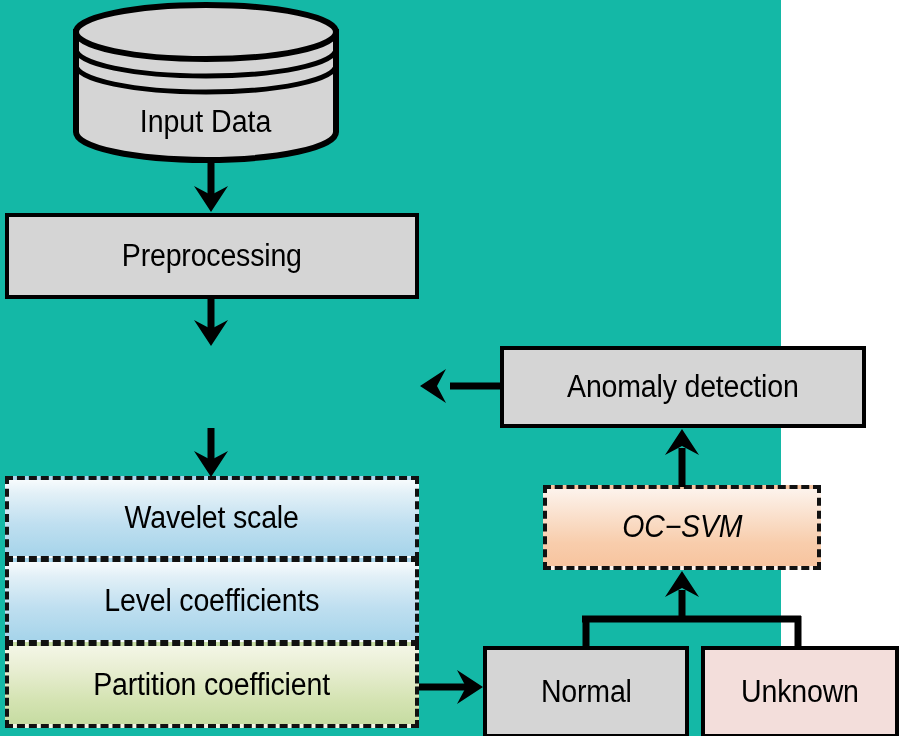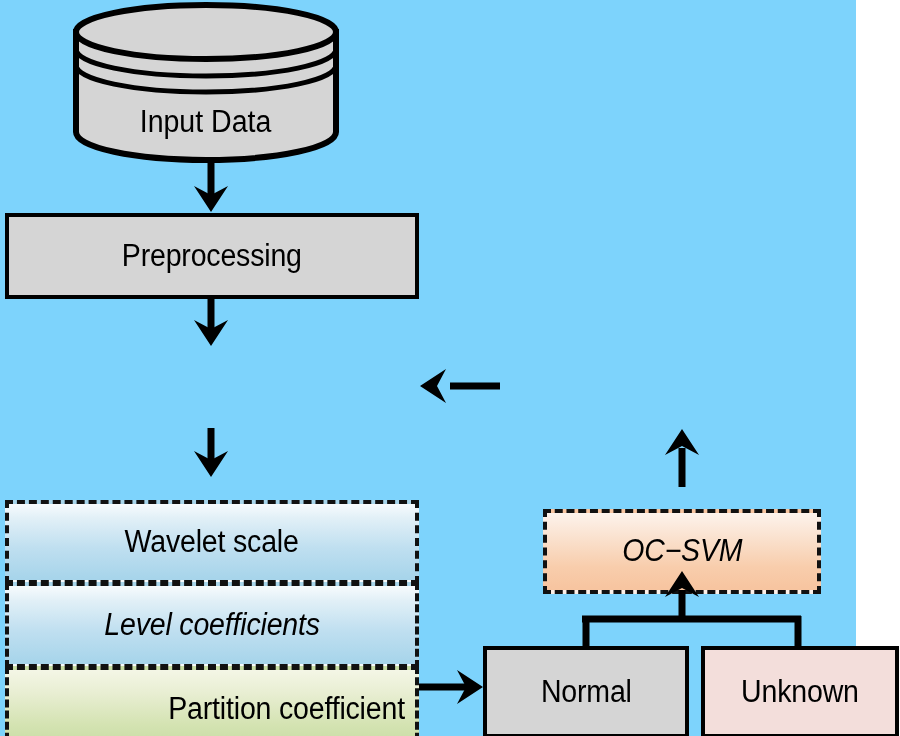--- a/index.html
+++ b/index.html
@@ -8,7 +8,7 @@
     font-family:"Liberation Sans","DejaVu Sans",sans-serif;
     color:#000;
   }
-  #stage{position:relative;width:856px;height:736px;background:#7dd3fc;}
+  #stage{position:relative;width:781px;height:736px;background:#14b8a6;}
 
   
   .node{

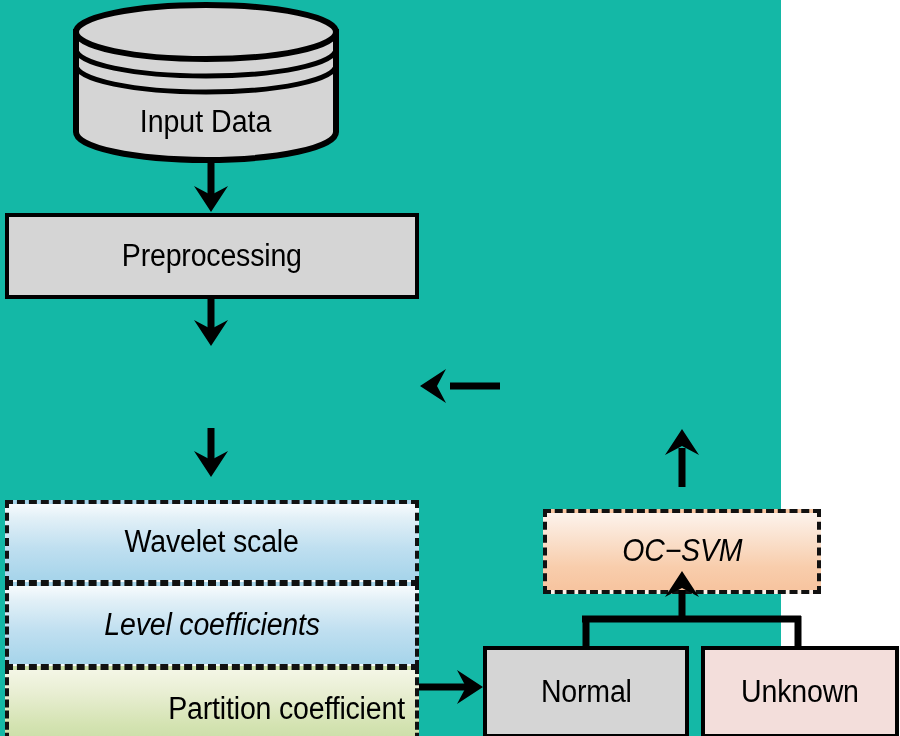--- a/index.html
+++ b/index.html
@@ -85,6 +85,9 @@
   </div>
 
 
+  <div class="node solidbox" style="left:500px;top:346px;width:366px;height:82px;">
+    <span class="label">Anomaly detection</span>
+  </div>
 
   <div class="node dashbox grad-blue" style="left:5px;top:476px;width:414px;height:84px;">
     <span class="label">Wavelet scale</span>

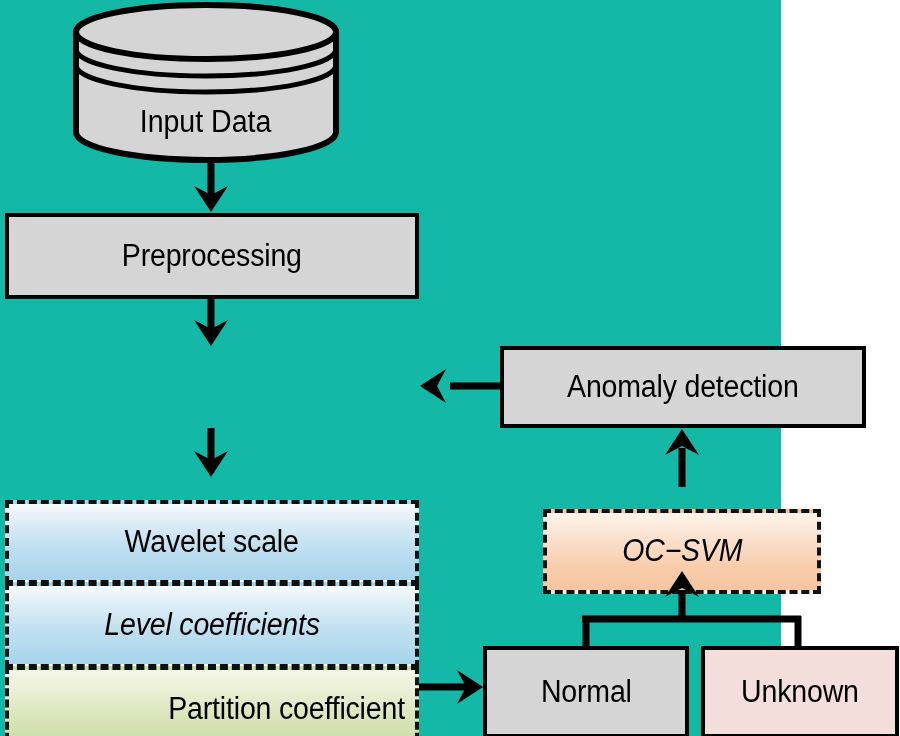--- a/index.html
+++ b/index.html
@@ -26,7 +26,6 @@
   }
   .dashbox{
     border:4px dashed #111;
-    margin-top:24px;
   }
   .label{
     font-size:31px;

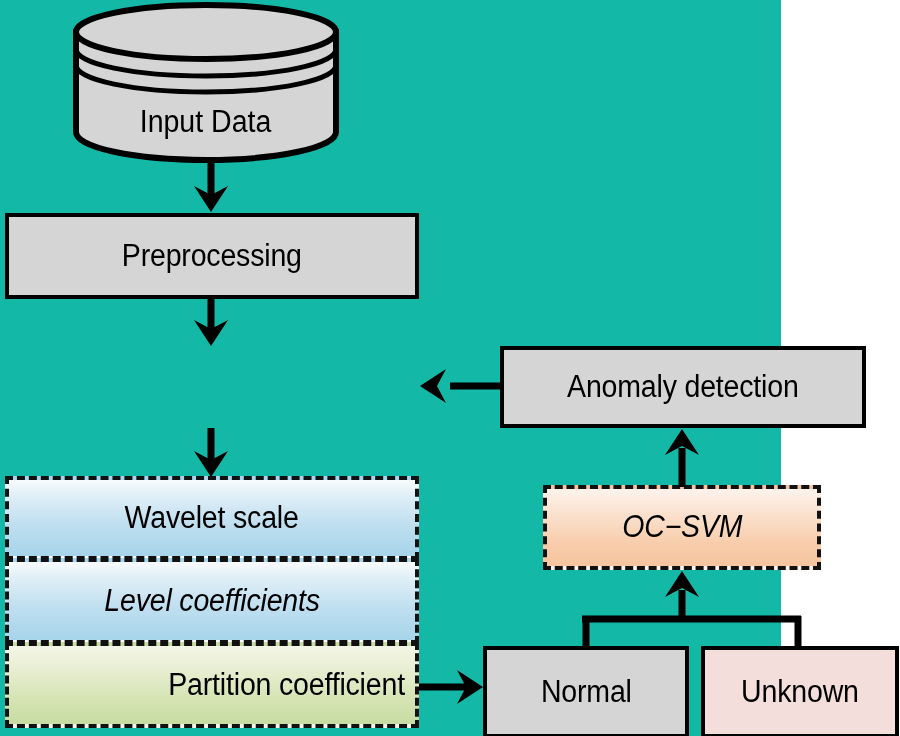--- a/index.html
+++ b/index.html
@@ -92,7 +92,7 @@
     <span class="label">Wavelet scale</span>
   </div>
 
-  <div class="node dashbox grad-blue" style="left:5px;top:558px;width:414px;height:86px;font-style:italic;">
+  <div class="node dashbox grad-blue" style="left:5px;top:558px;width:414px;height:86px;">
     <span class="label">Level coefficients</span>
   </div>
 

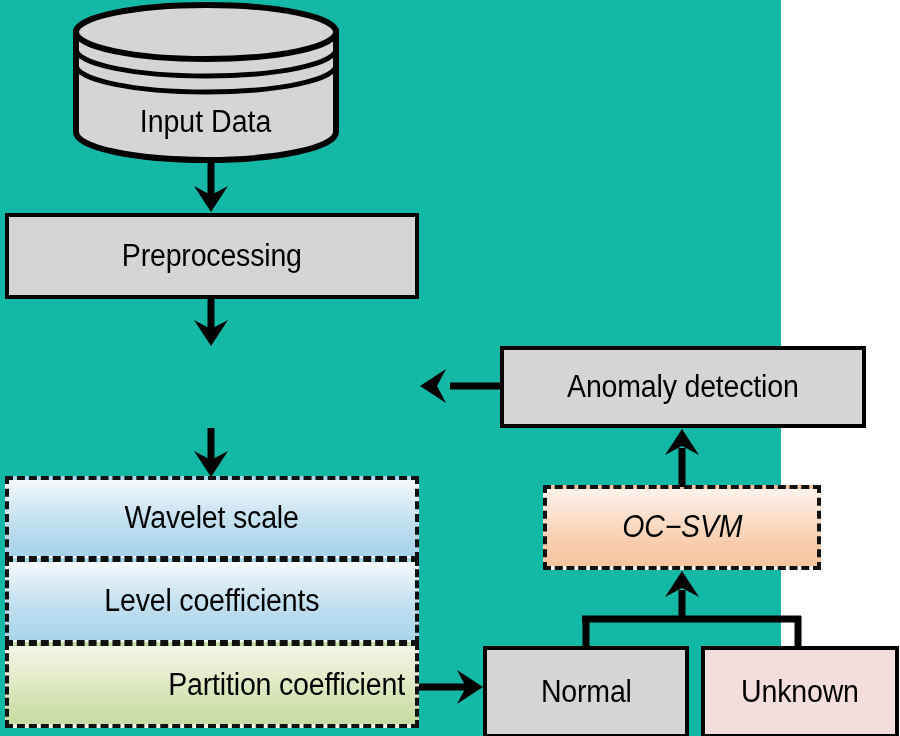--- a/index.html
+++ b/index.html
@@ -51,7 +51,6 @@
   }
   .grad-green{
     background:linear-gradient(to bottom,#f4f6e6 0%,#e8eed2 30%,#d4e3b2 70%,#c6dca2 100%);
-    justify-content:flex-end;
   }
   .grad-orange{
     background:linear-gradient(to bottom,#fdf3ec 0%,#fae0cc 35%,#f8cdac 70%,#f7c49f 100%);

